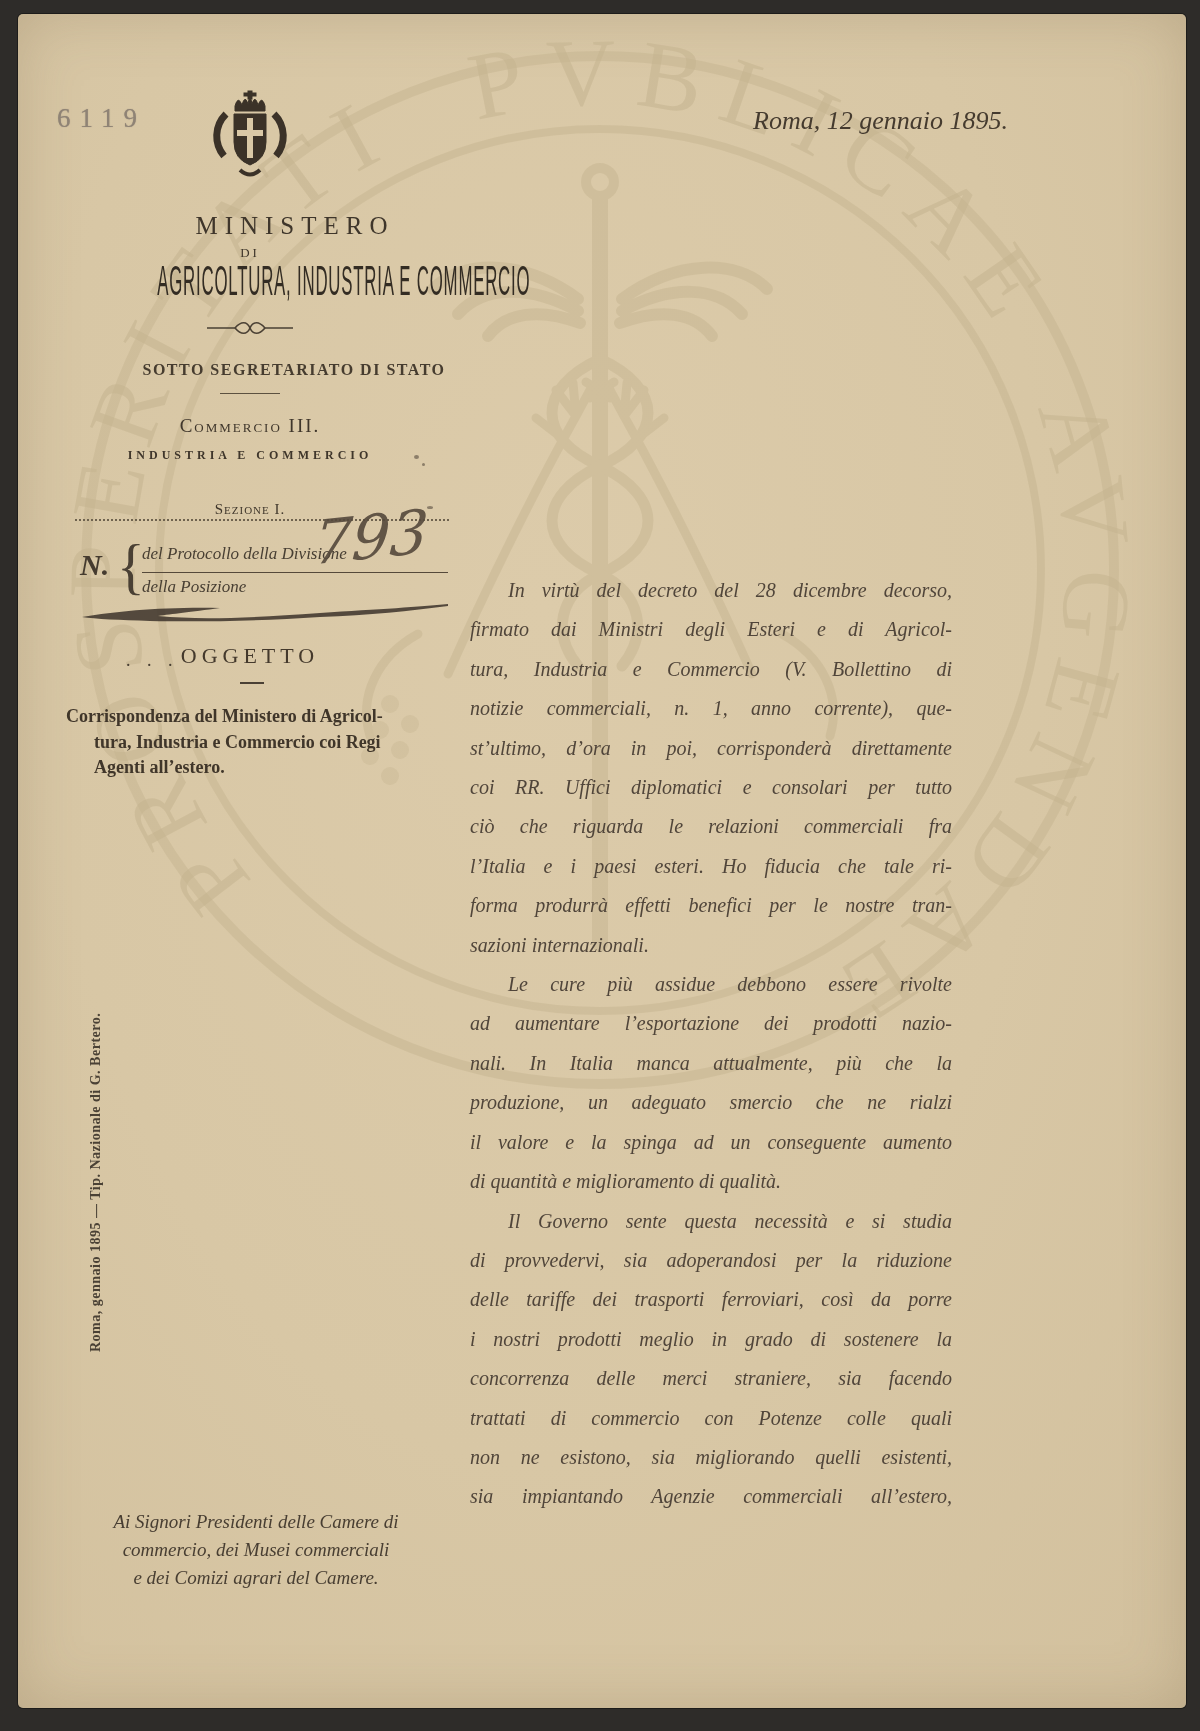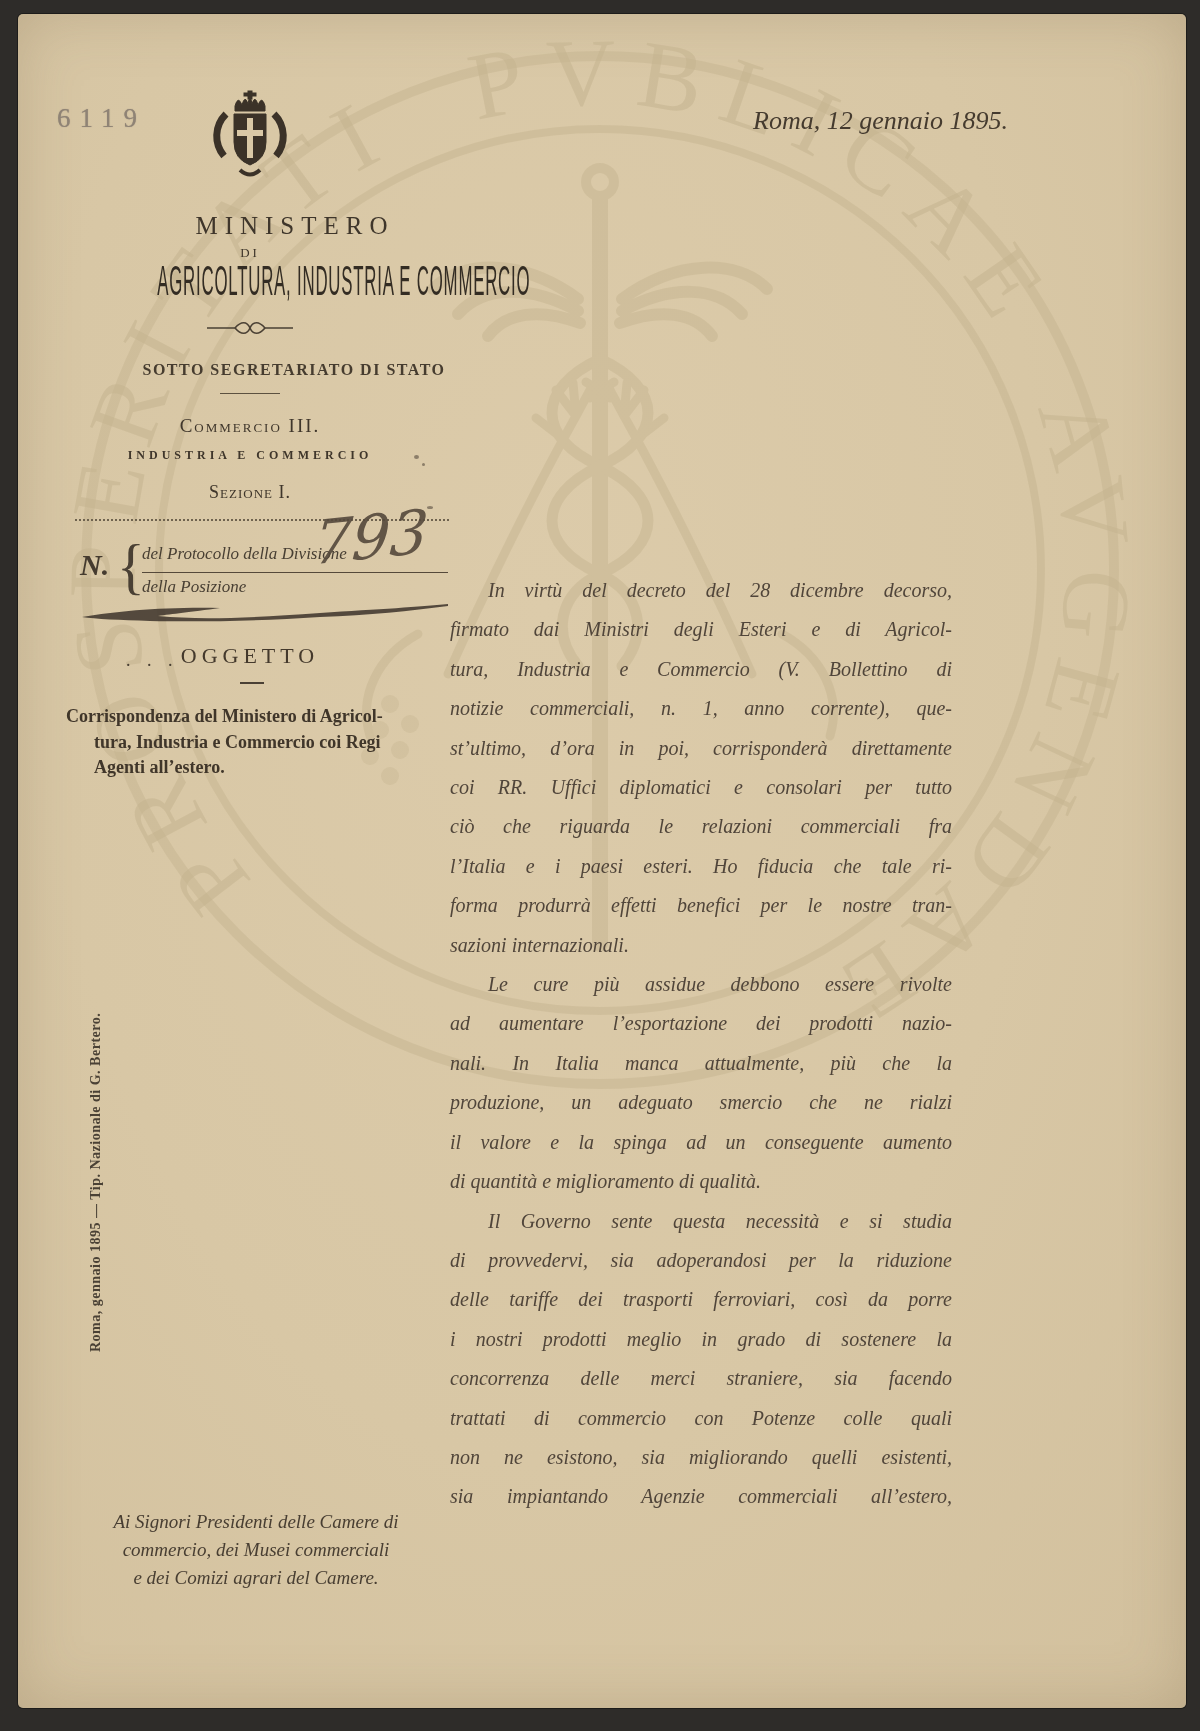--- a/index.html
+++ b/index.html
@@ -25,7 +25,7 @@
   .rule60{left:202px;top:379px;width:60px;border-top:1.5px solid #5c5140;}
   .divisione{top:401px;font-size:19px;letter-spacing:2px;font-variant:small-caps;}
   .indcom{top:434px;font-size:12px;font-weight:bold;letter-spacing:4px;}
-  .sezione{top:468px;font-size:18px;letter-spacing:1px;font-variant:small-caps;}
+  .sezione{top:487px;font-size:15px;letter-spacing:1px;font-variant:small-caps;}
   .dotted{left:57px;top:505px;width:374px;border-top:2px dotted #6f634f;}
   
   .nlabel{left:62px;top:534px;font-size:30px;font-weight:bold;font-style:italic;color:#453b2f;}

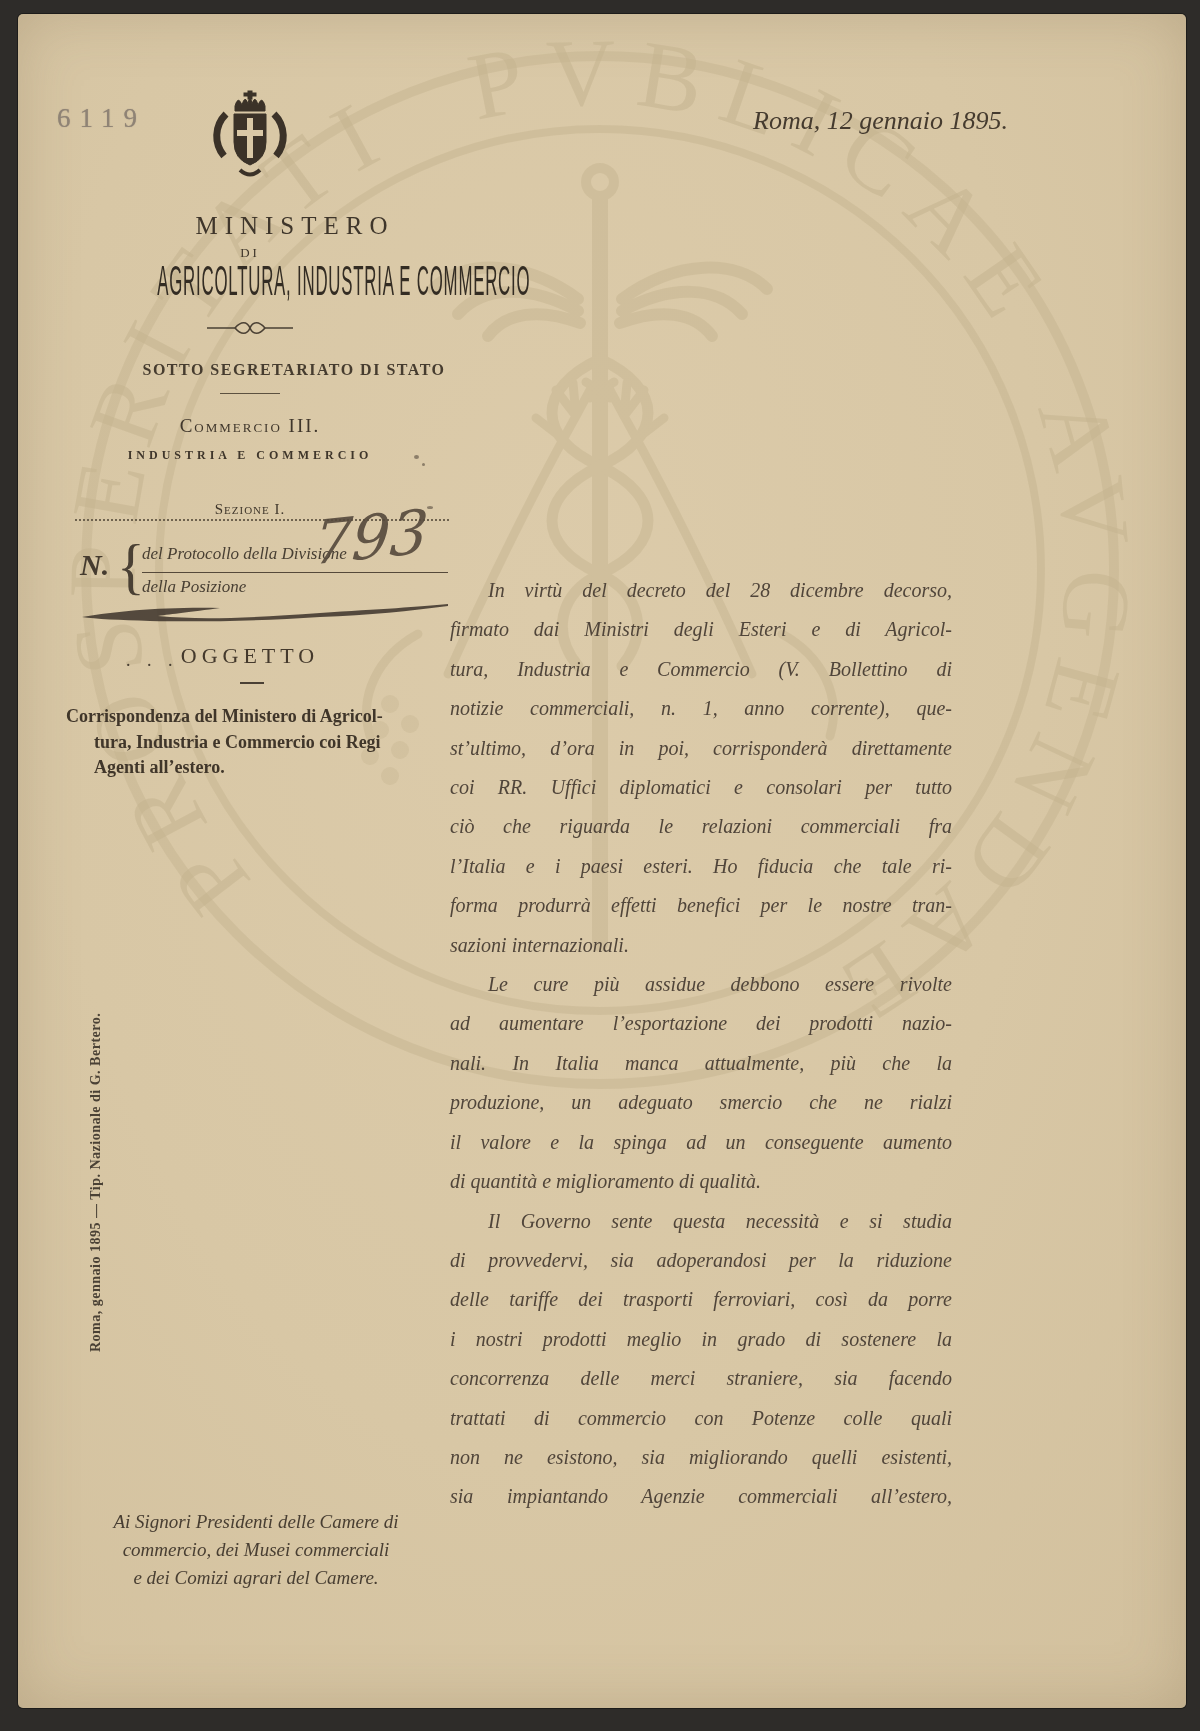--- a/index.html
+++ b/index.html
@@ -52,7 +52,7 @@
   .bodycol{left:432px;top:557px;width:502px;font-size:20px;font-style:italic;
            color:#50453a;}
   .bl{height:39.42px;line-height:39.42px;text-align:justify;text-align-last:justify;
-      overflow:visible;}
+      overflow:visible;margin-left:20px;}
   .bl.noj{text-align-last:left;}
   .bl.ind{text-indent:38px;}
   

